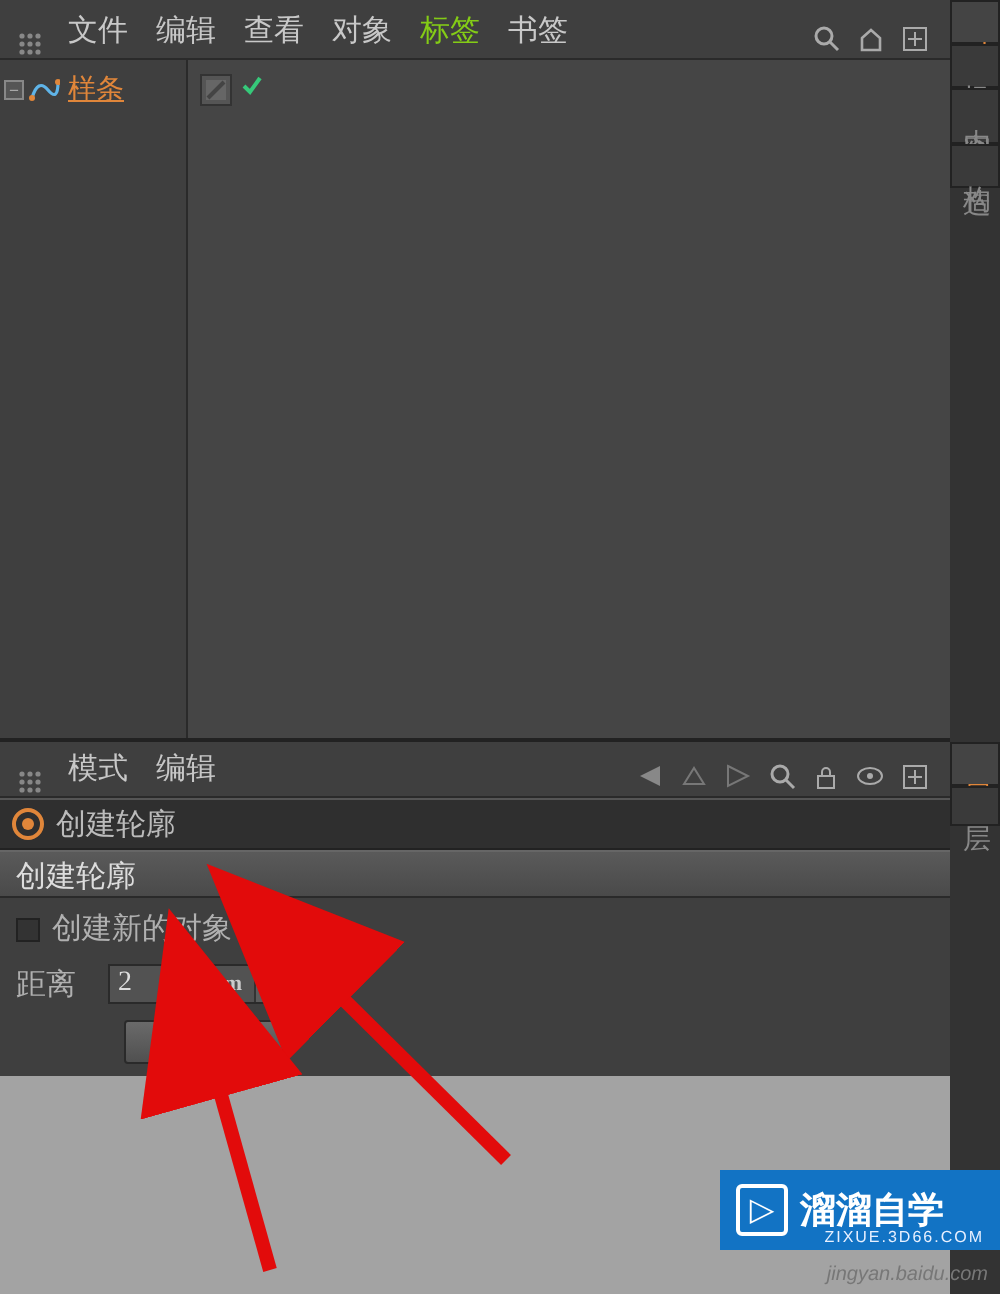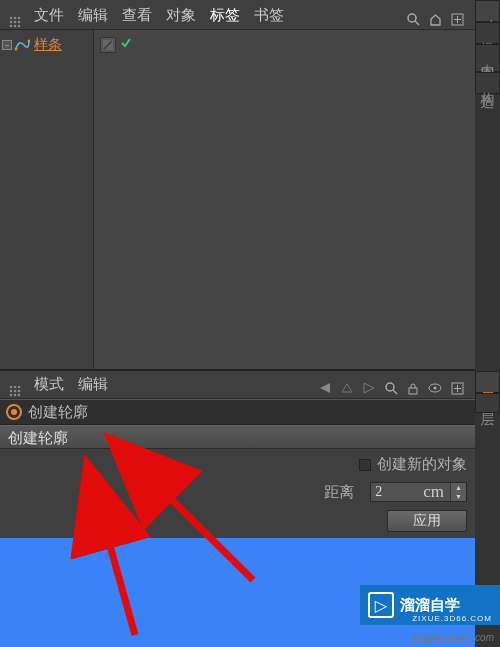--- a/index.html
+++ b/index.html
@@ -64,7 +64,7 @@
     cursor: pointer;
     font-size: 15px;
   }
-  .menu-item.active { color: #ffffff; }
+  .menu-item.active { color: #84cc16; }
   .menubar .spacer { flex: 1; }
   .icon-btn {
     width: 20px; height: 20px;

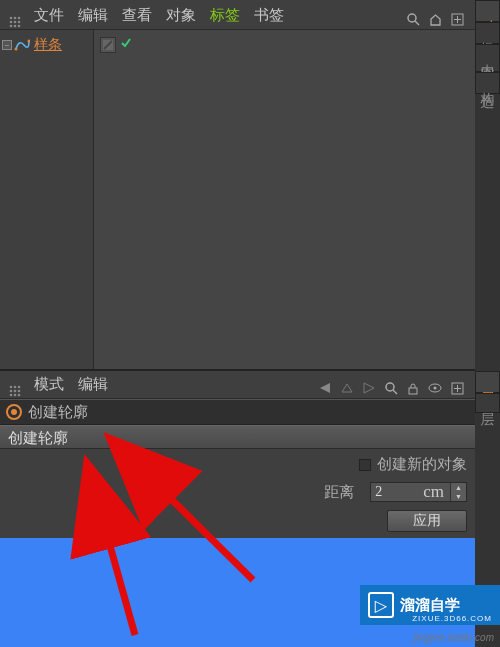--- a/index.html
+++ b/index.html
@@ -140,7 +140,7 @@
     height: 276px;
     display:flex;
     flex-direction:column;
-    background:#3b82f6;
+    background:#a3a3a3;
   }
   .attr-header {
     height: 26px;

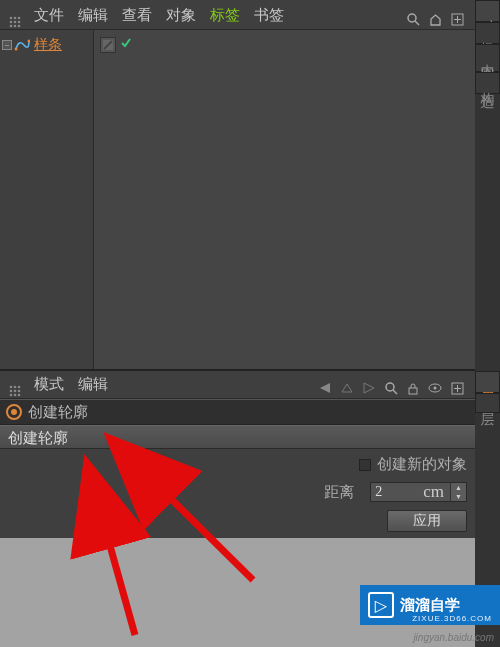--- a/index.html
+++ b/index.html
@@ -182,7 +182,7 @@
     gap:8px;
     background:#3f3f3f;
   }
-  .row { display:flex; align-items:center; gap:6px;justify-content:flex-end; }
+  .row { display:flex; align-items:center; gap:6px; }
   .chk {
     width:12px; height:12px;
     background:#333;

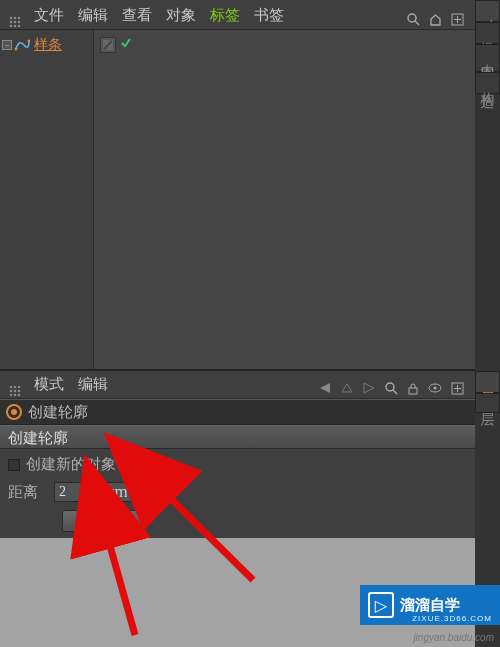--- a/index.html
+++ b/index.html
@@ -206,7 +206,7 @@
     font-size:14px;
     outline:none;
   }
-  .num-unit { color:#ccc; padding-right:6px; font-size:17px; }
+  .num-unit { color:#ccc; padding-right:6px; font-size:11px;font-weight:bold; }
   .spinner {
     width:16px;
     display:flex; flex-direction:column;

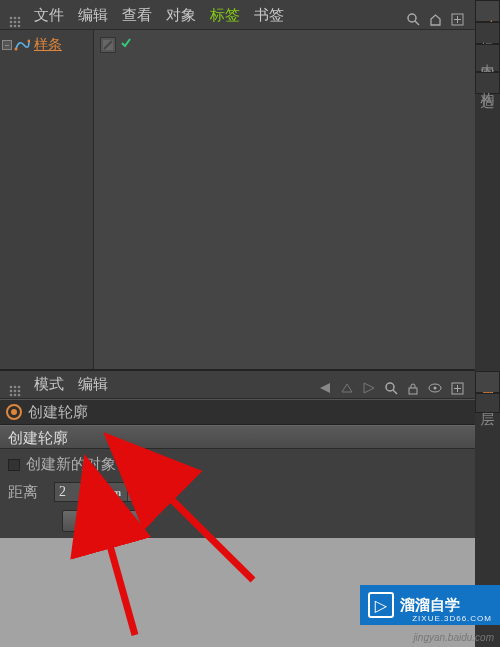--- a/index.html
+++ b/index.html
@@ -260,7 +260,7 @@
     display:flex; align-items:center; justify-content:center;
     font-size:16px;
   }
-  .wm-text1 { font-size:15px; font-weight:bold; font-family: Liberation Serif, serif; }
+  .wm-text1 { font-size:18px; font-weight:bold; font-family: Liberation Serif, serif; }
   .wm-text2 { position:absolute; right:8px; bottom:2px; font-size:8px; letter-spacing:1px; color:#e8f0ff; font-family:sans-serif;margin-top:31px; }
 
   .credit {

